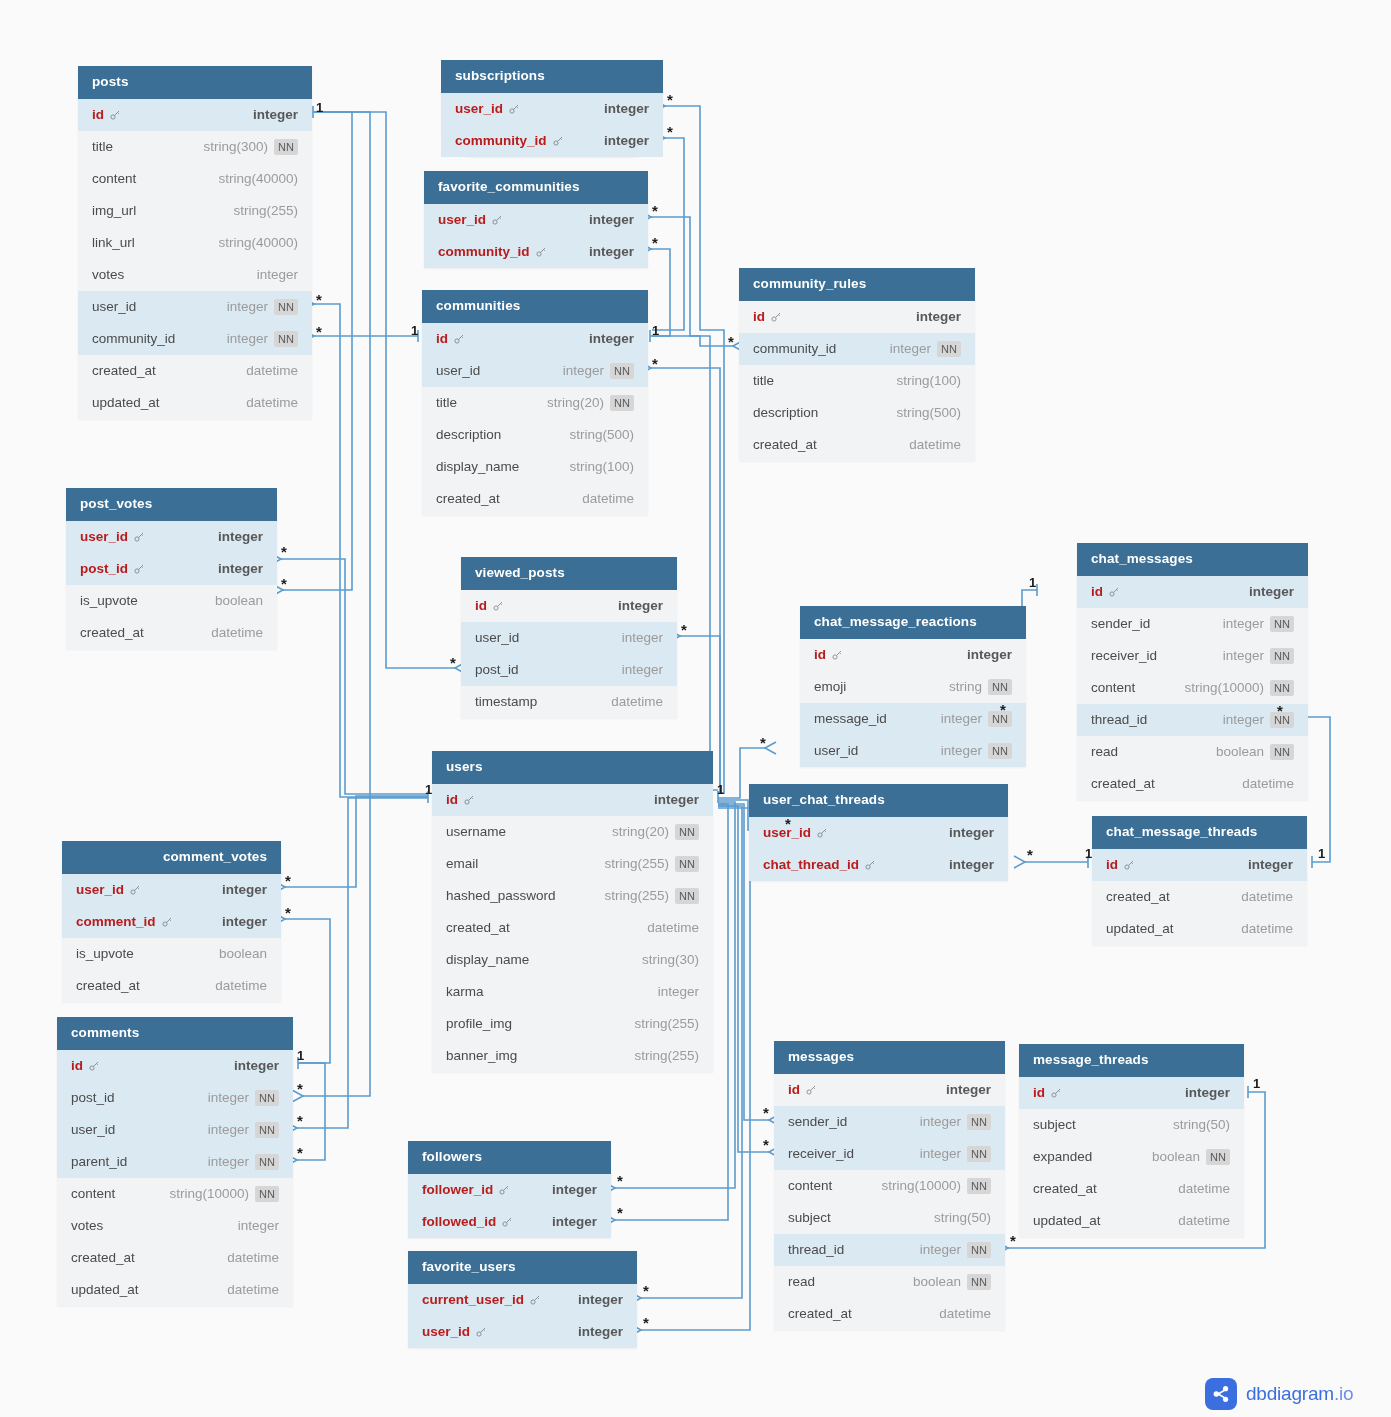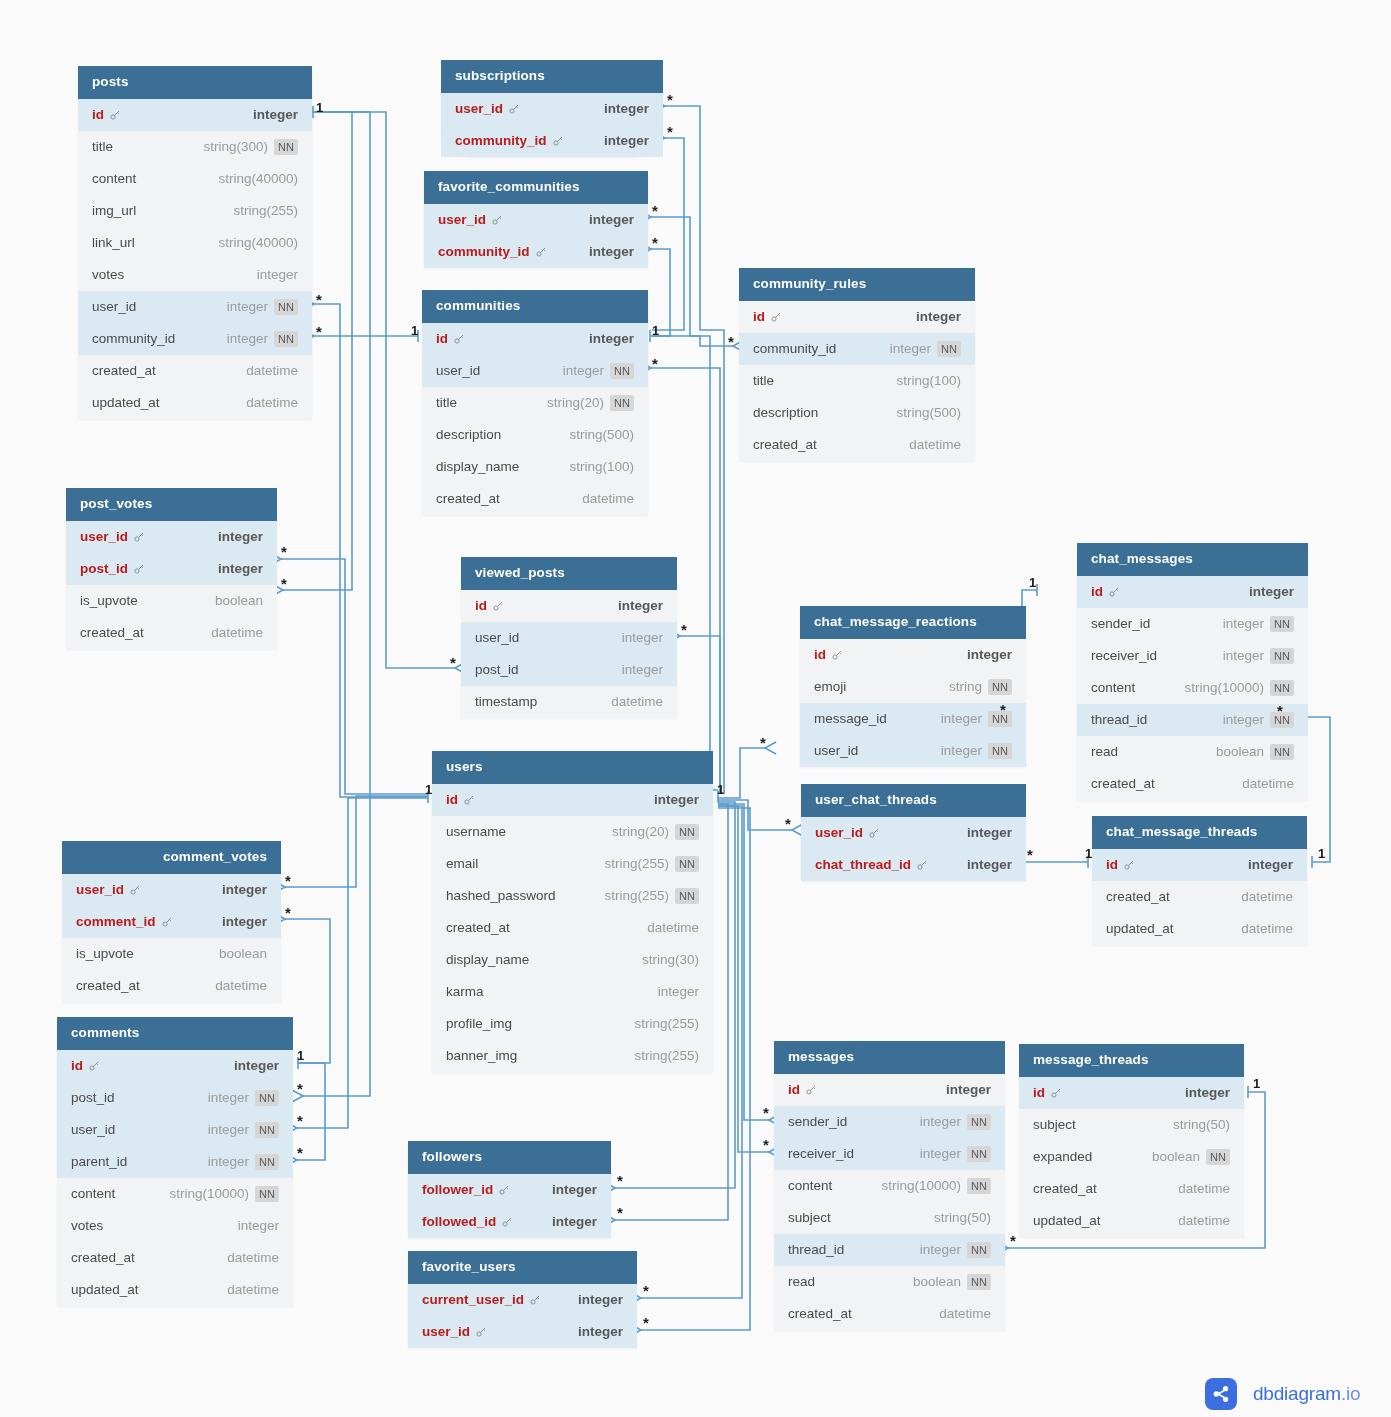--- a/index.html
+++ b/index.html
@@ -759,7 +759,7 @@
           </div>
         </div>
       </div>
-      <div class="card" style="left: 801px; top: 784px; width: 225px;">
+      <div class="card" style="left: 749px; top: 784px; width: 259px;">
         <div class="hdr">user_chat_threads</div>
         <div class="body">
           <div class="row key pk">

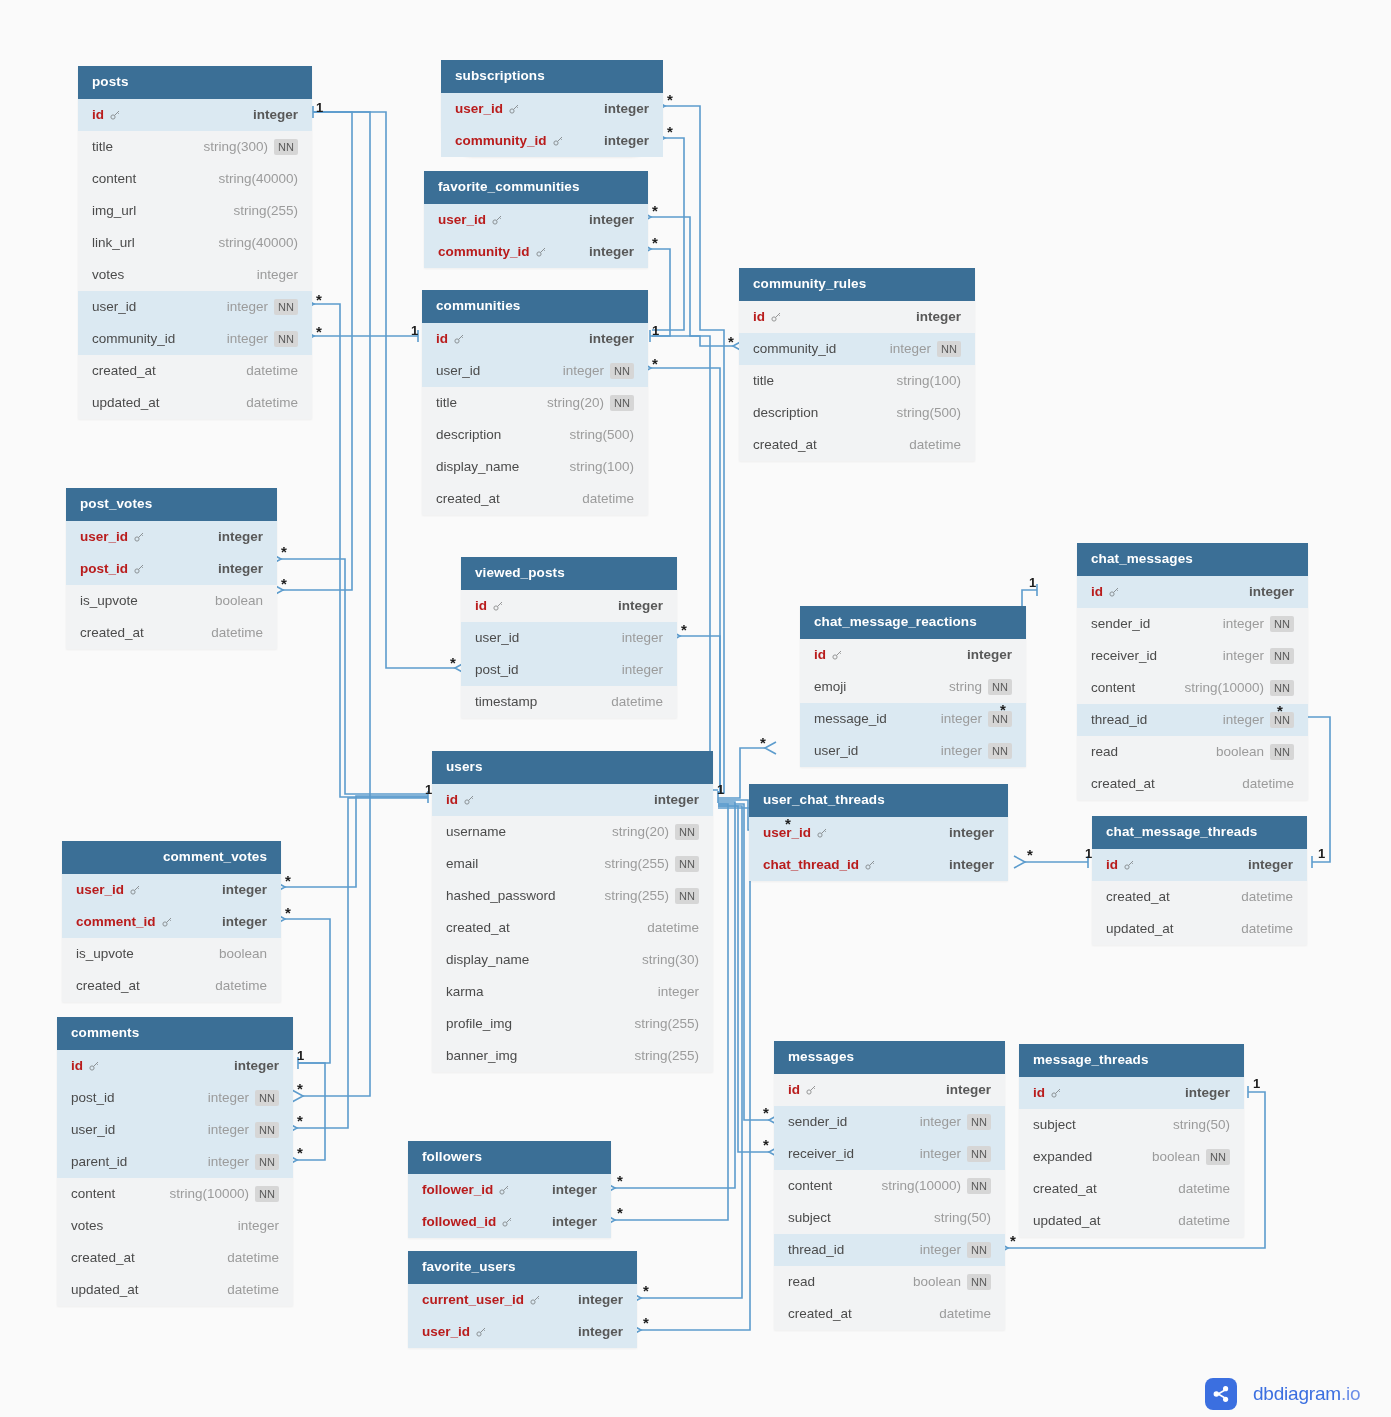--- a/index.html
+++ b/index.html
@@ -61,7 +61,7 @@
     position:absolute;font-size:15px;font-weight:bold;color:#1d1d1d;line-height:1;
   }
   
-  #logo{position:absolute;left:1205px;top:1378px;display:flex;align-items:center;gap:16px;}
+  #logo{position:absolute;left:1205px;top:1378px;display:flex;align-items:center;gap:9px;}
   #logo .mark{
     width:32px;height:32px;border-radius:8px;background:#3b6fe0;
     display:flex;align-items:center;justify-content:center;

